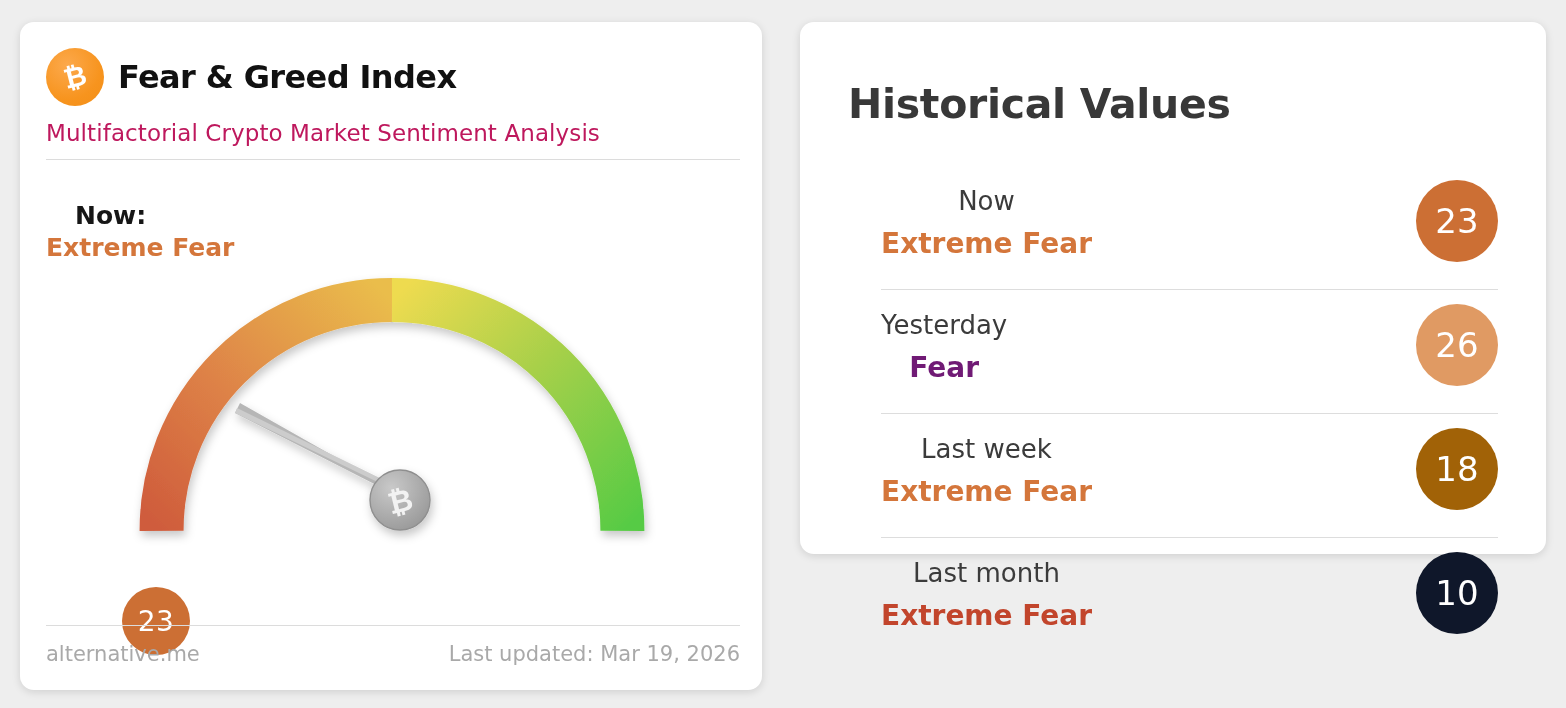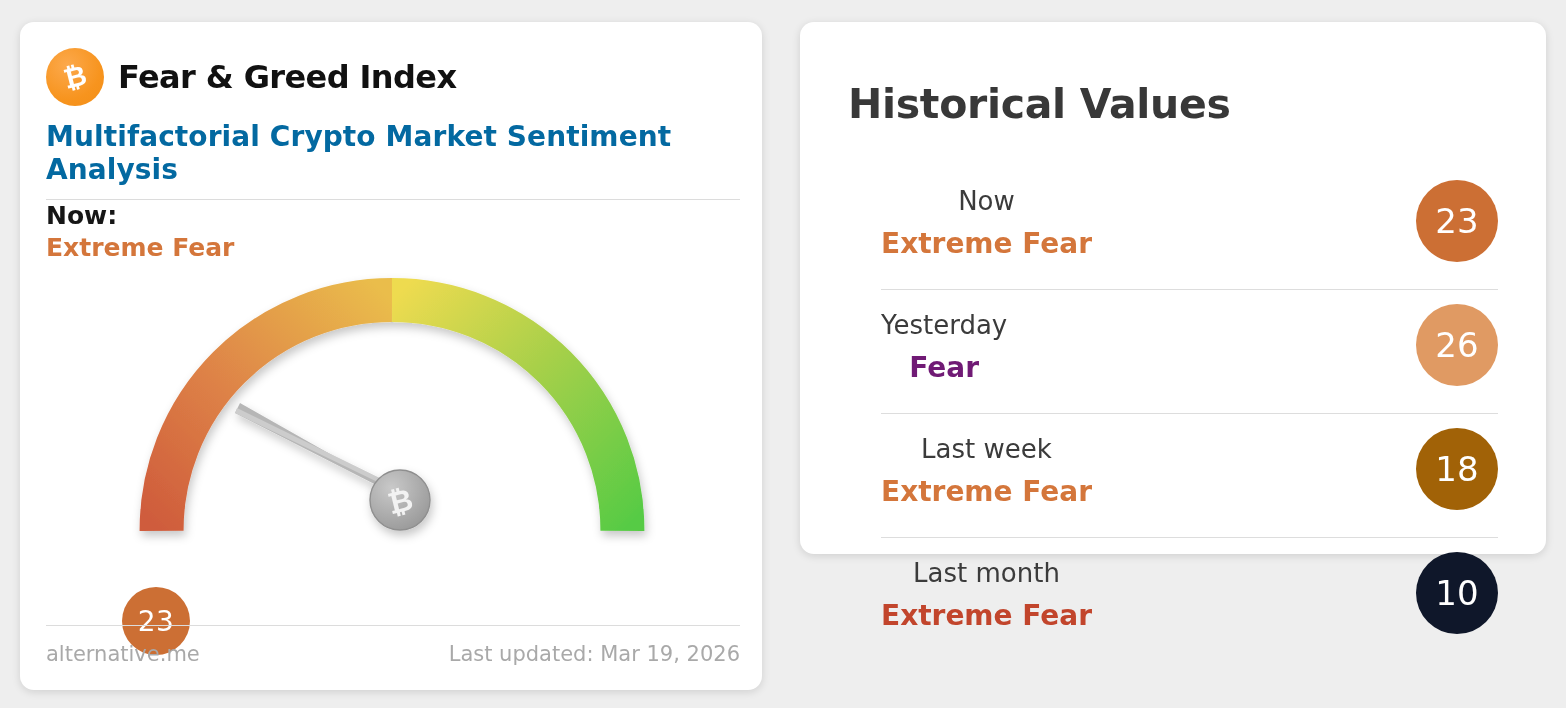--- a/index.html
+++ b/index.html
@@ -50,9 +50,9 @@
   }
   .subtitle {
     margin-top: 14px;
-    font-size: 28px;
-    color: #0369a1;
-    font-weight: 700;
+    font-size: 23px;
+    color: #be185d;
+    font-weight: 400;
     letter-spacing: 0.1px;
   }
   .rule {

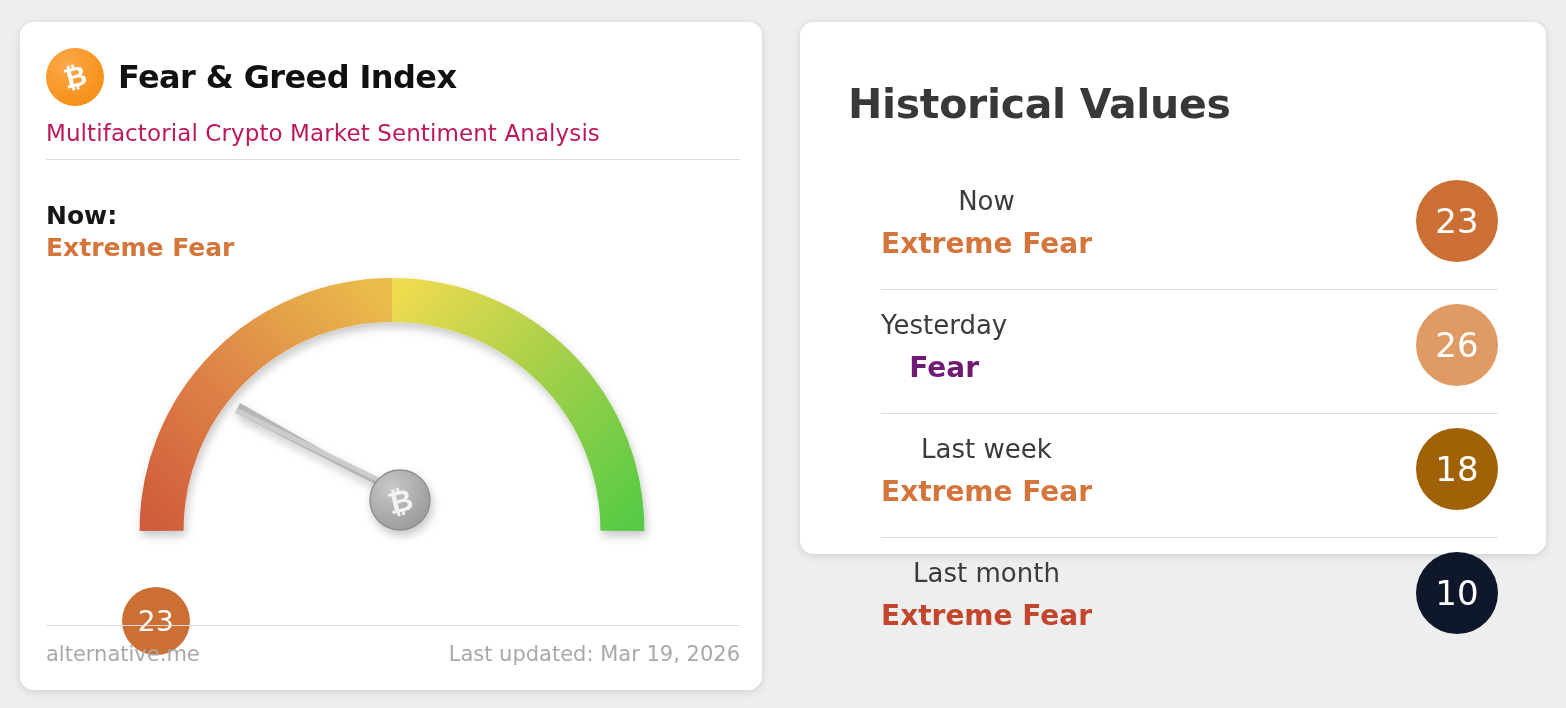--- a/index.html
+++ b/index.html
@@ -65,7 +65,7 @@
   
   .now-block { position: absolute; left: 26px; top: 178px; }
   .now-label {
-    font-size: 25px; font-weight: 700; color: #161616; line-height: 1.25;
+    font-size: 25px; font-weight: 700; color: #161616; line-height: 1.25; margin-left: 29px;
   }
   .now-value {
     font-size: 25px; font-weight: 700; color: #d4763b; line-height: 1.35;

